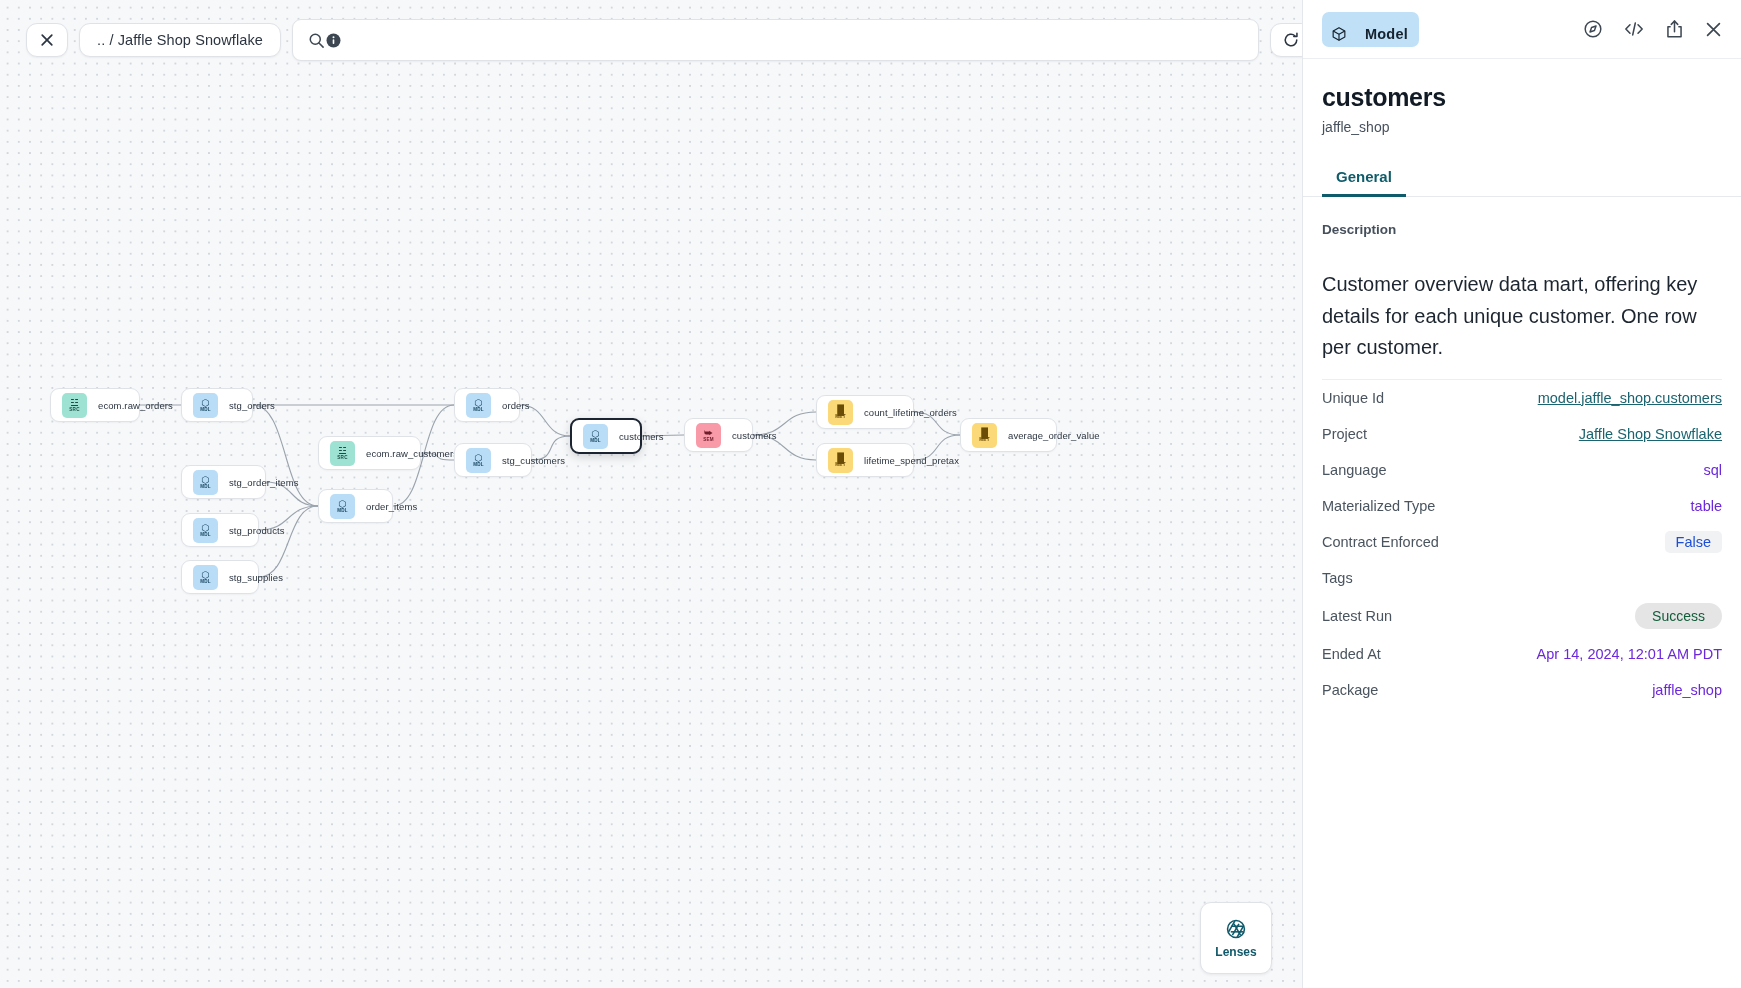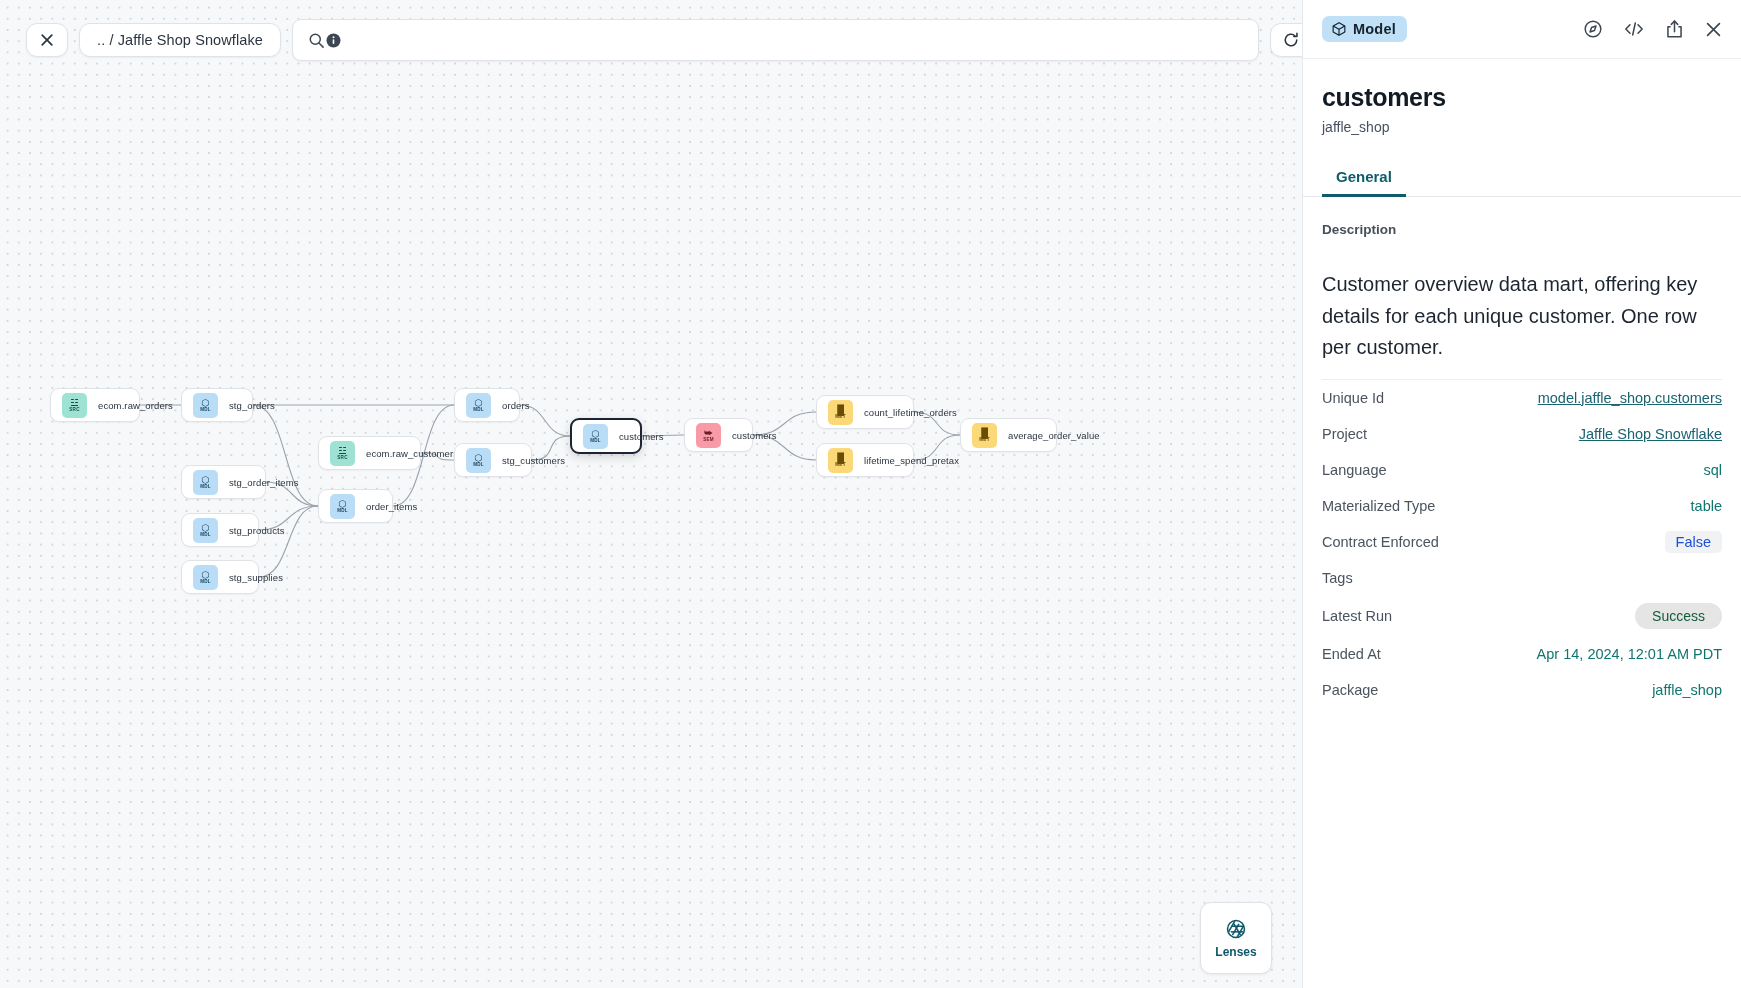--- a/index.html
+++ b/index.html
@@ -135,10 +135,10 @@
     flex: 0 0 59px;
   }
   #model-pill {
-    display: flex; align-items: center; gap: 6px;
+    display: flex; align-items: center; gap: 18px;
     background: #bfe0f7;
     border-radius: 7px;
-    padding: 5px 11px 5px 9px;
+    padding: 14px 11px 5px 9px;
     cursor: pointer;
   }
   #model-pill-label { font-size: 14.5px; color: #16222e; font-weight: 600; letter-spacing:.2px; }

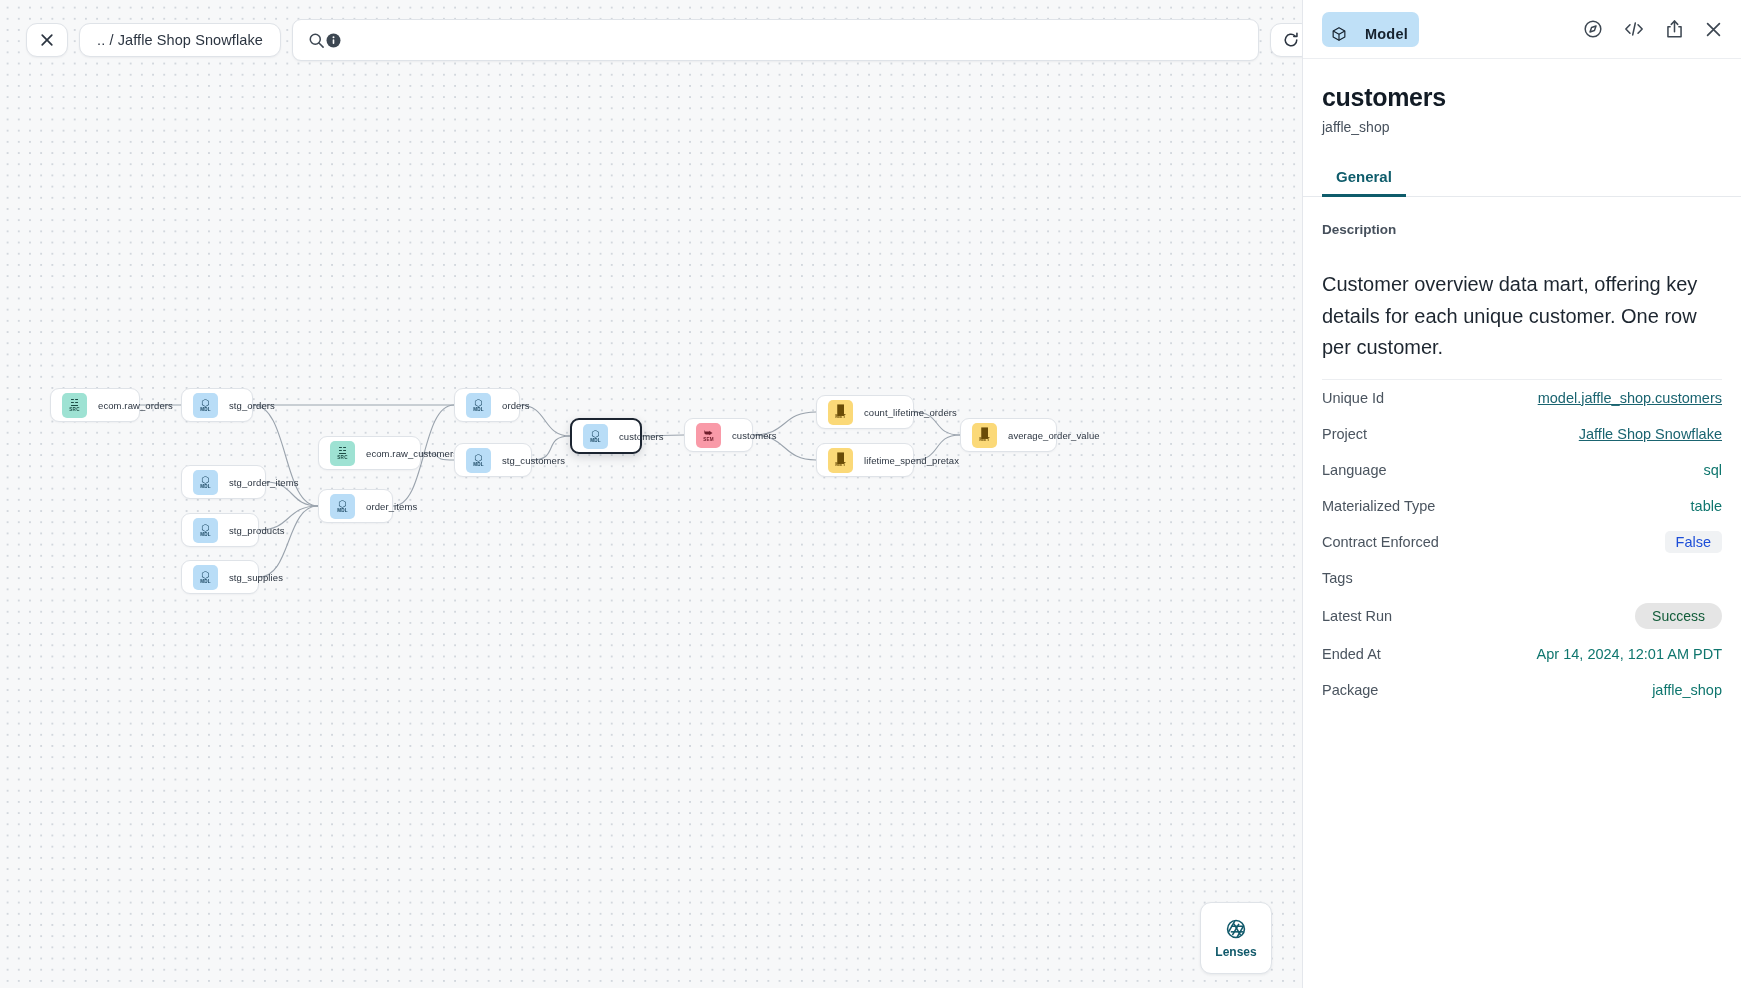--- a/index.html
+++ b/index.html
@@ -183,7 +183,7 @@
     gap: 12px;
   }
   .meta-key { font-size: 14.5px; color: #4a545f; white-space: nowrap; }
-  .meta-val { font-size: 14.5px; color: #0f766e; text-align: right; }
+  .meta-val { font-size: 14.5px; color: #6d28d9; text-align: right; }
   .meta-link {
     font-size: 14.5px; color: #1a6470;
     text-decoration: underline;

